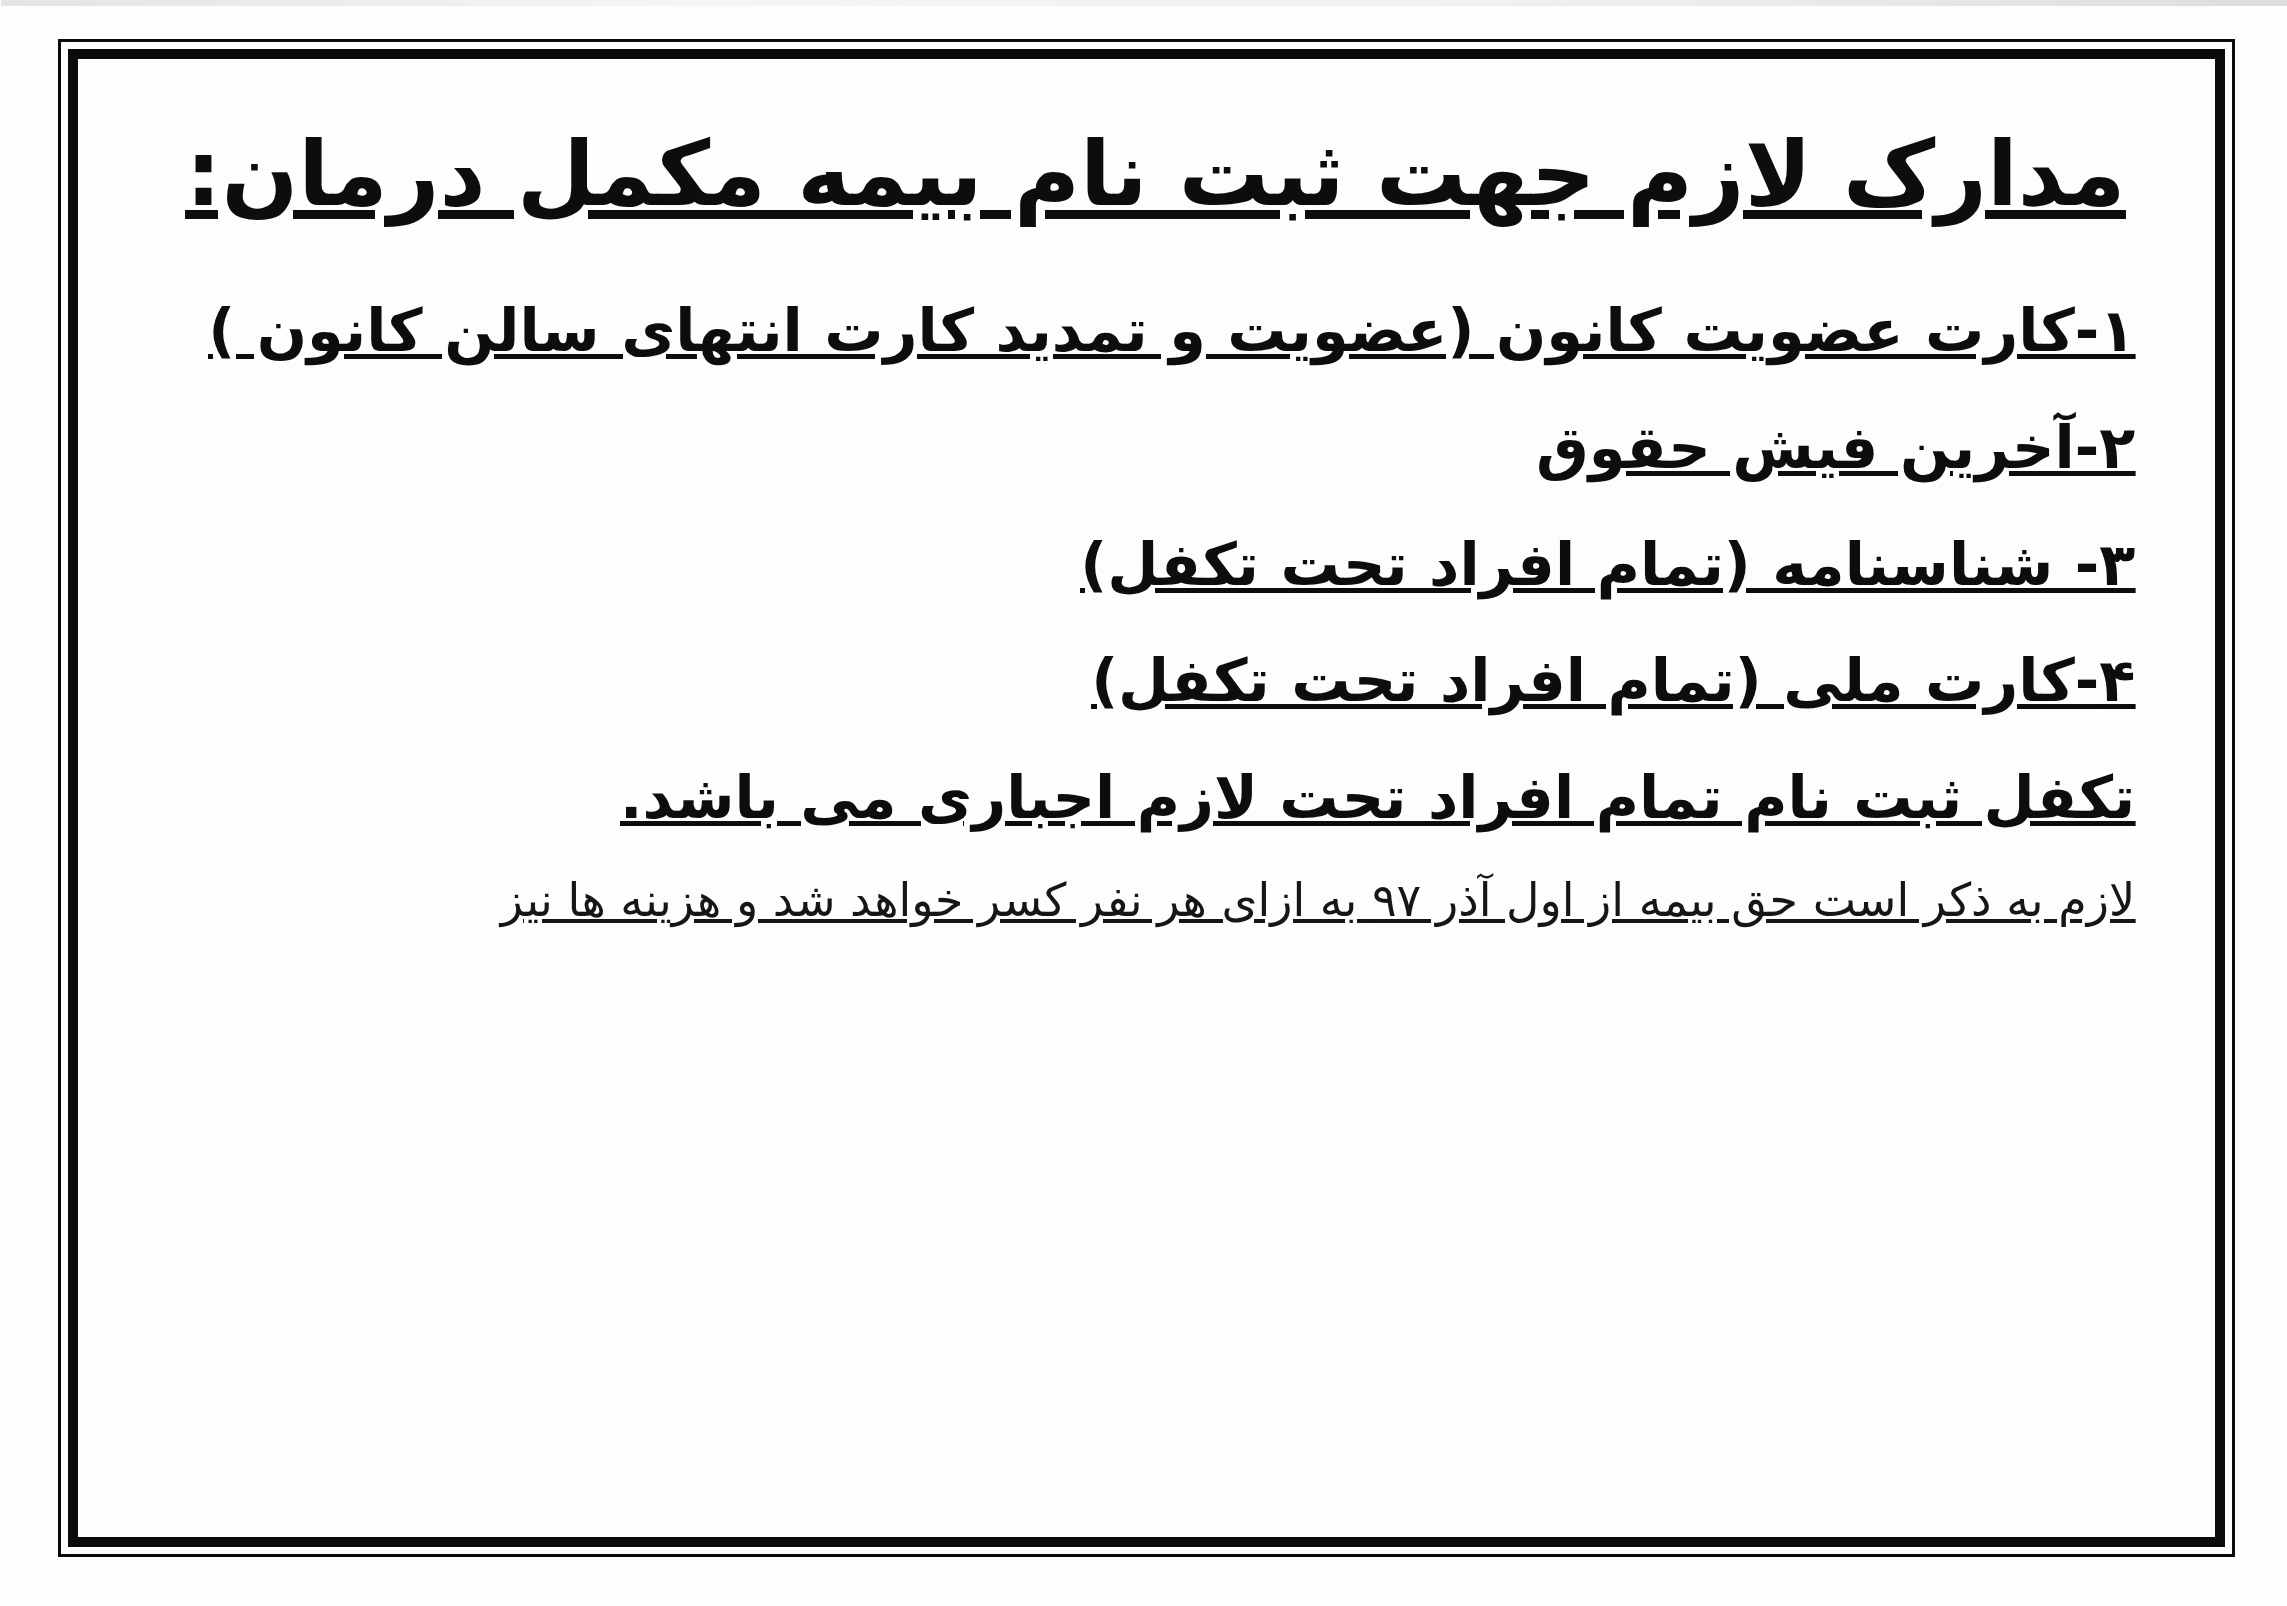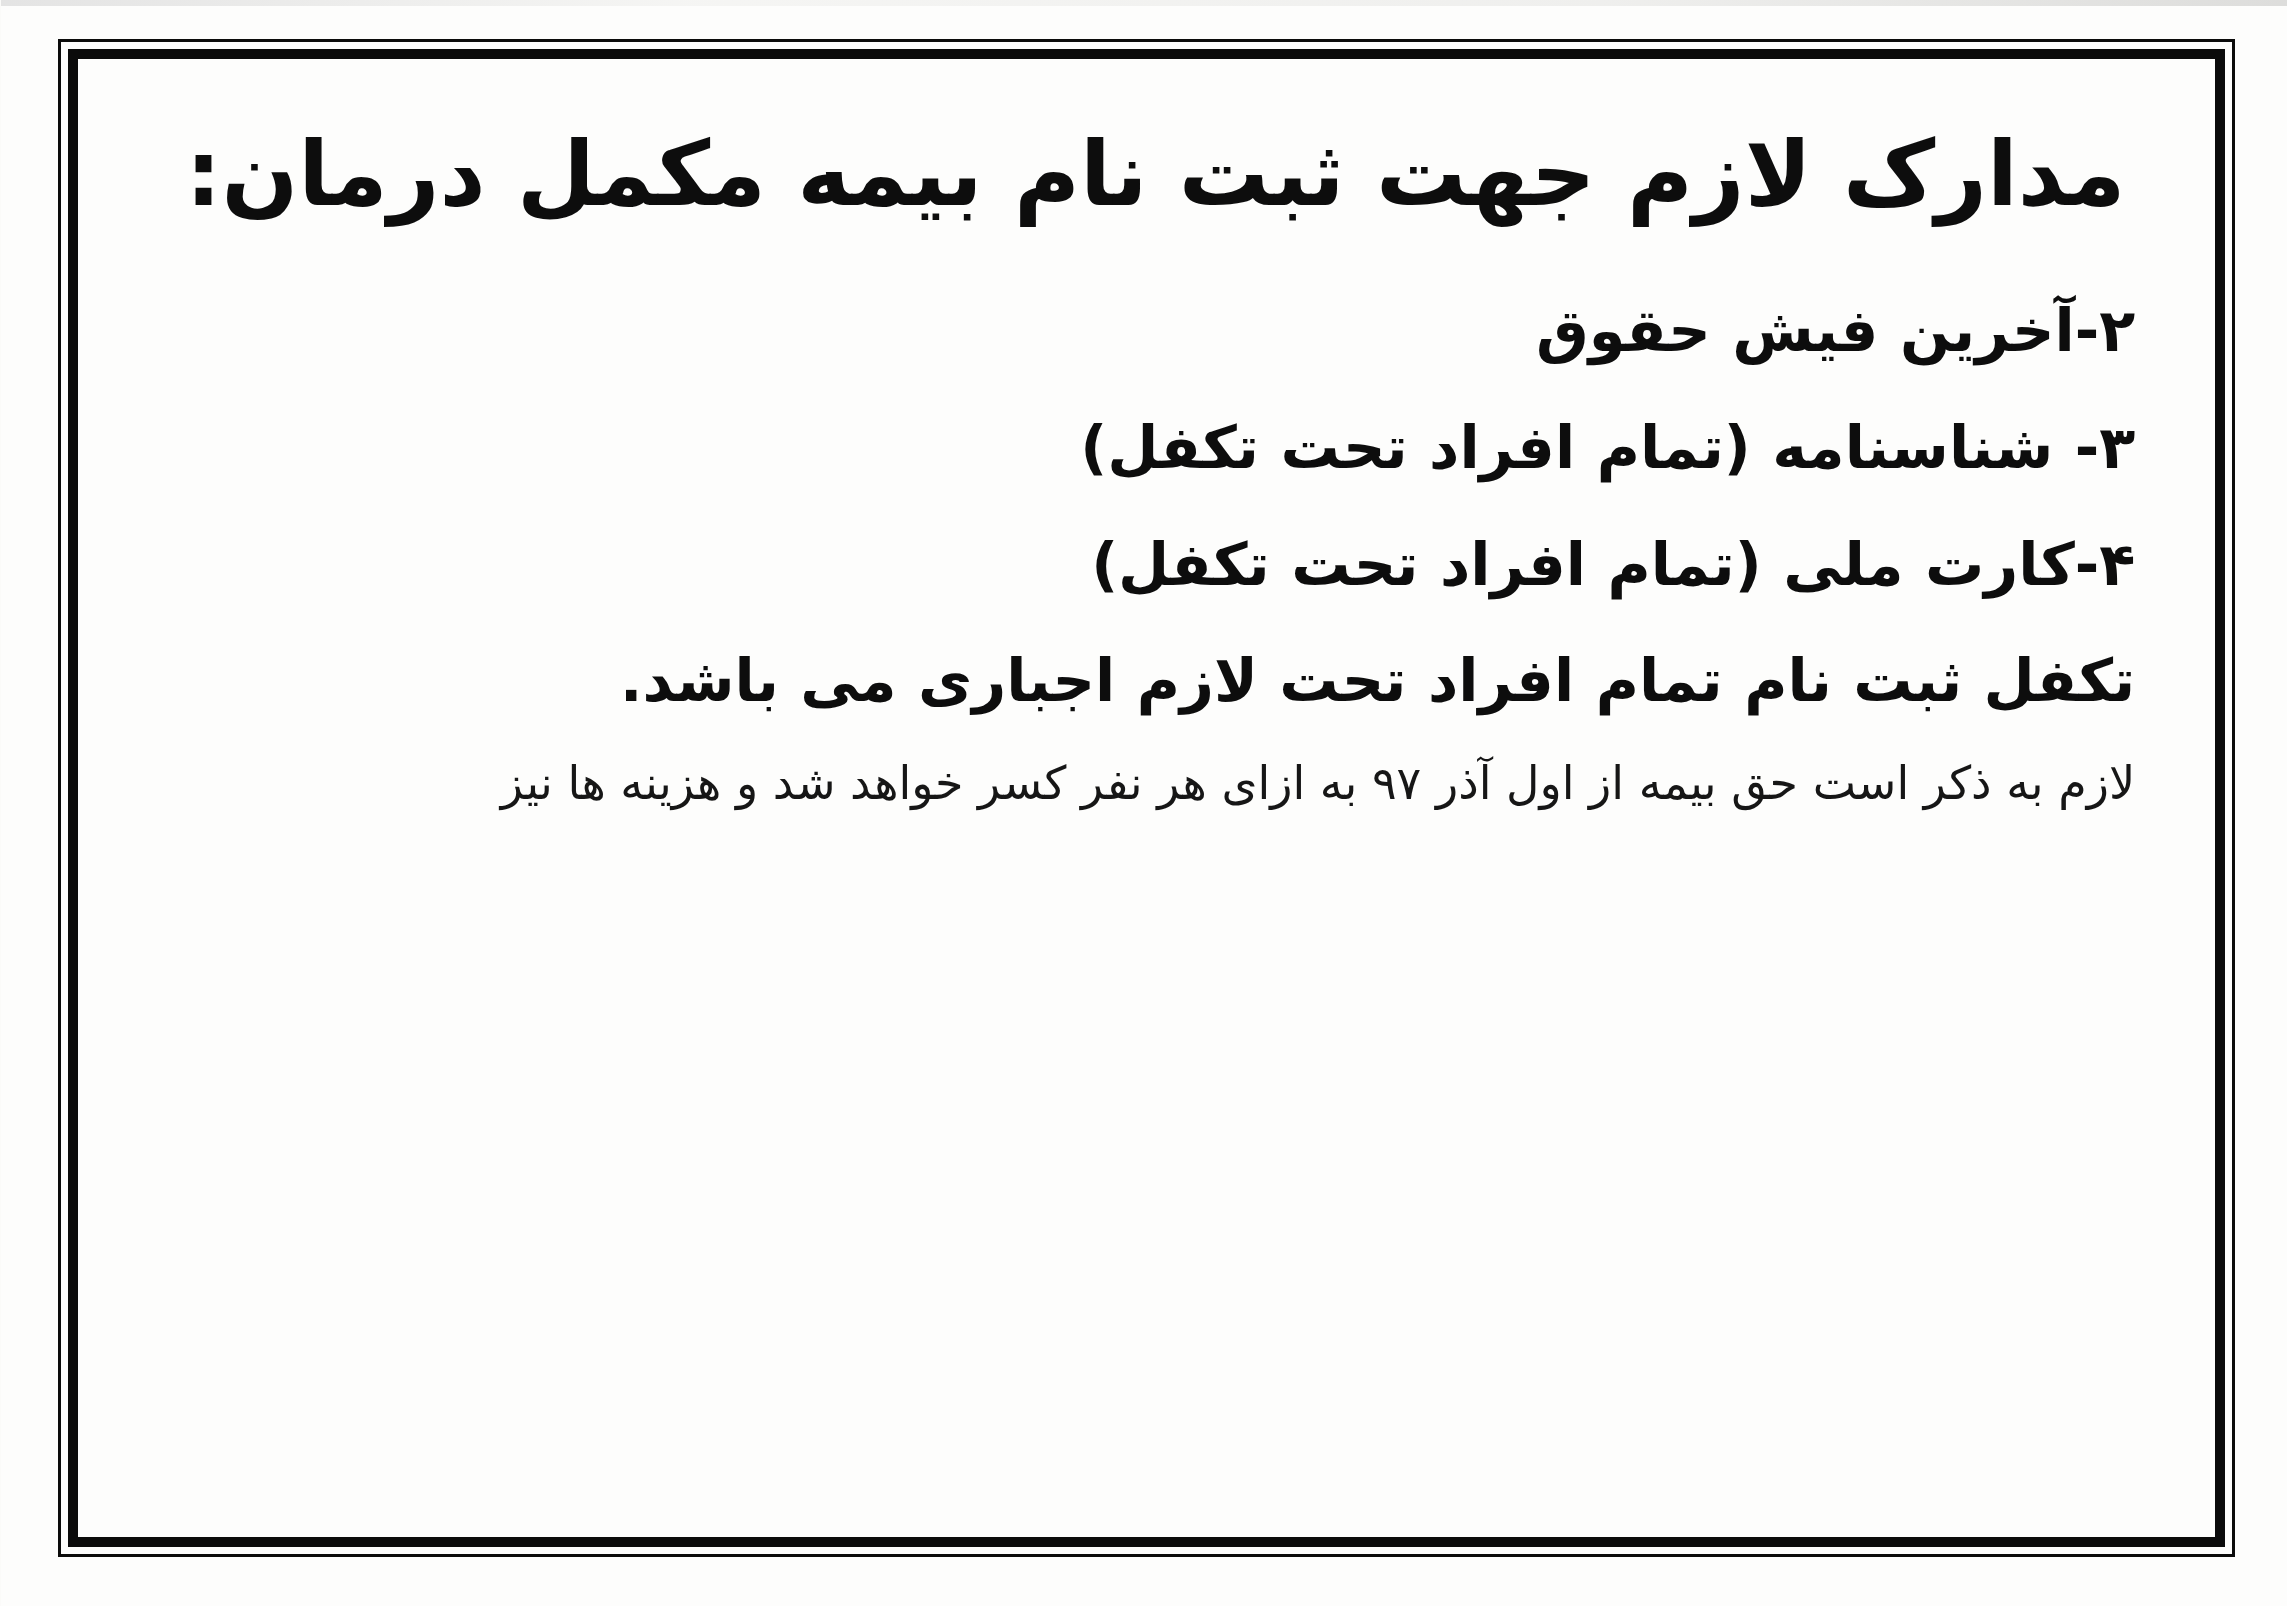--- a/index.html
+++ b/index.html
@@ -2,7 +2,7 @@
 <html lang="fa" dir="rtl"><head>
 <meta charset="utf-8">
 <style>
-  * { margin: 0; padding: 0; box-sizing: border-box; }
+  * { margin: 0; padding: 0; box-sizing: border-box; text-decoration: underline; }
   html, body {
     width: 2288px;
     height: 1606px;

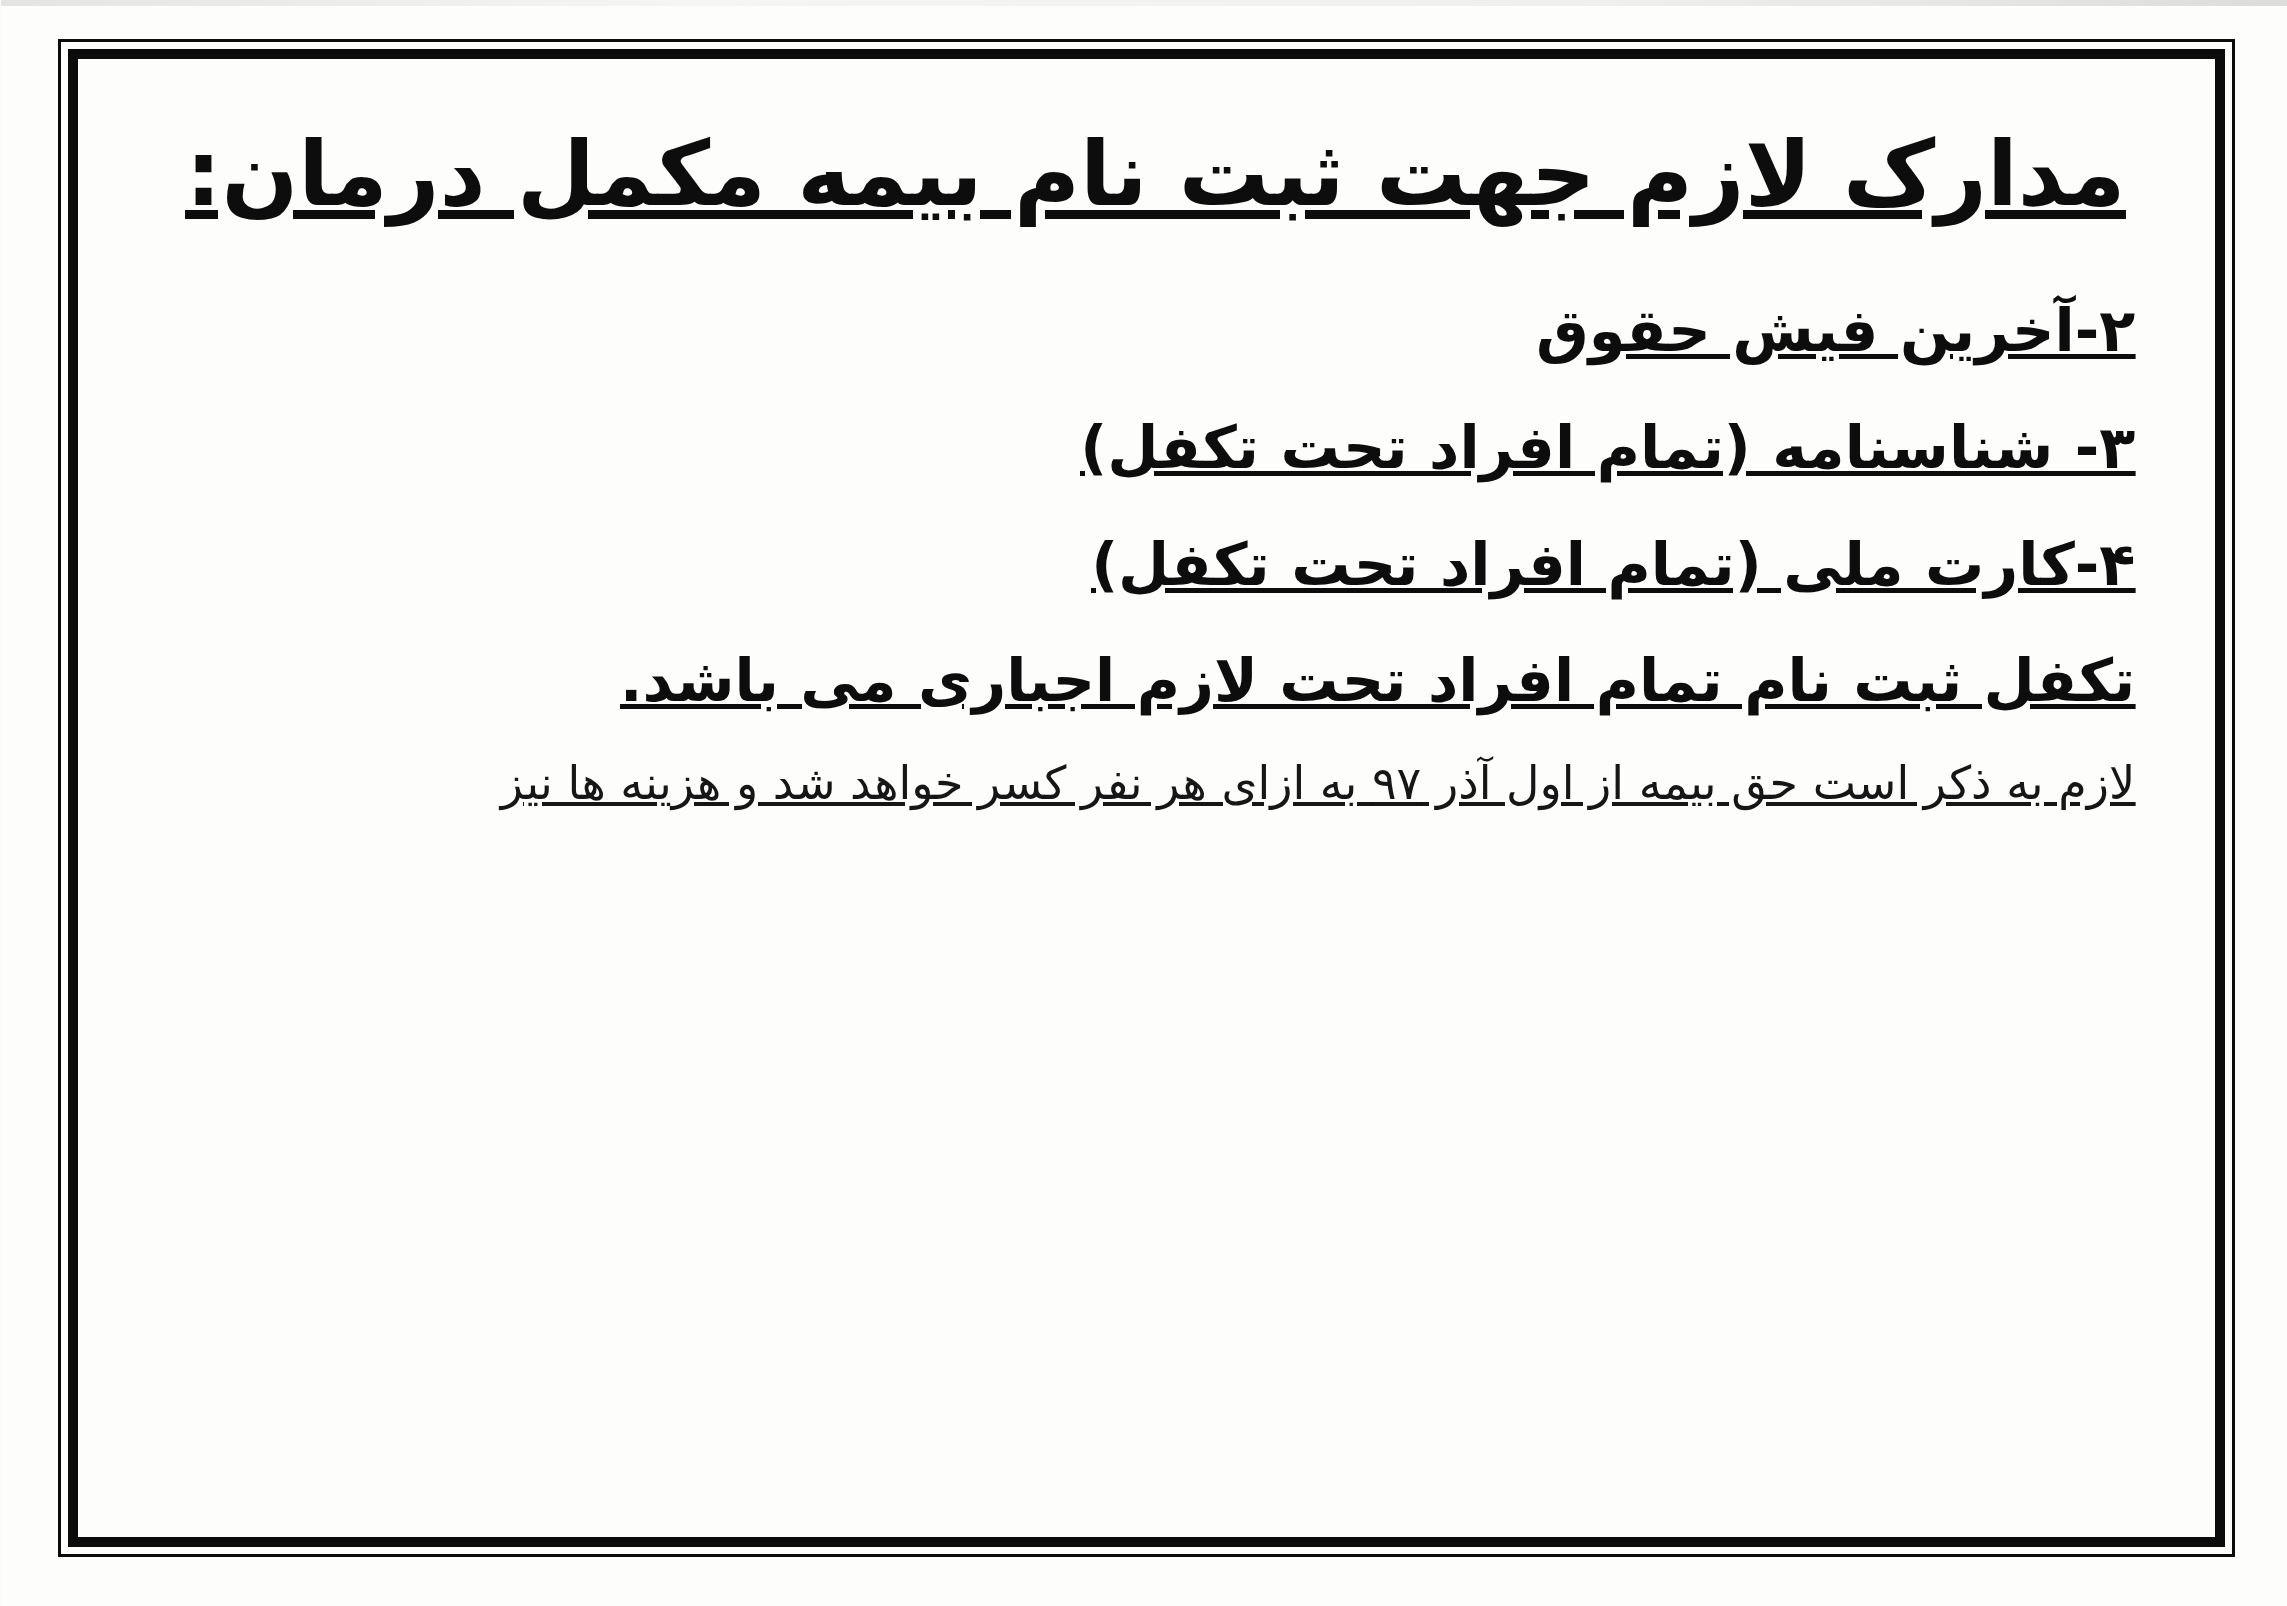--- a/index.html
+++ b/index.html
@@ -79,6 +79,7 @@
 
         <h1 class="title">مدارک لازم جهت ثبت نام بیمه مکمل درمان:</h1>
 
+        <p class="item">۱-کارت عضویت کانون (عضویت و تمدید کارت انتهای سالن کانون )</p>
         <p class="item">۲-آخرین فیش حقوق</p>
         <p class="item">۳-  شناسنامه (تمام افراد تحت تکفل)</p>
         <p class="item">۴-کارت ملی (تمام افراد تحت تکفل)</p>

